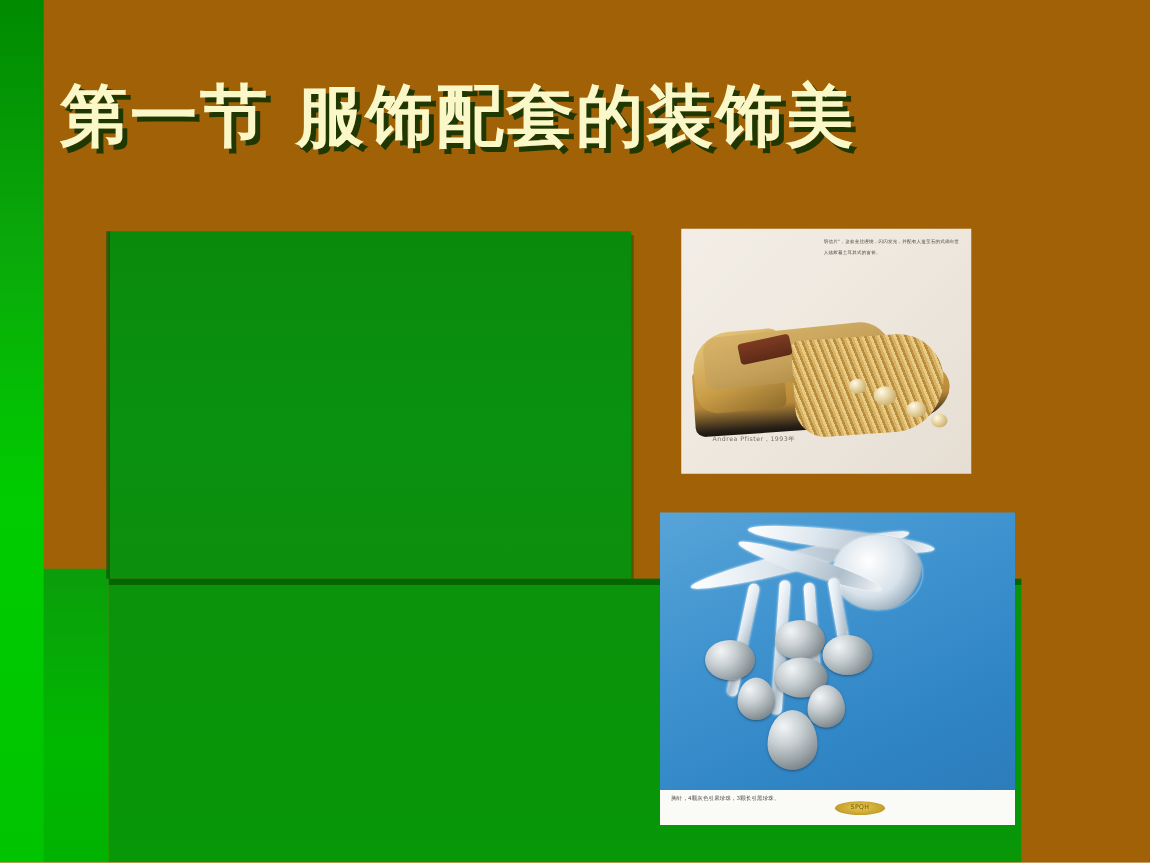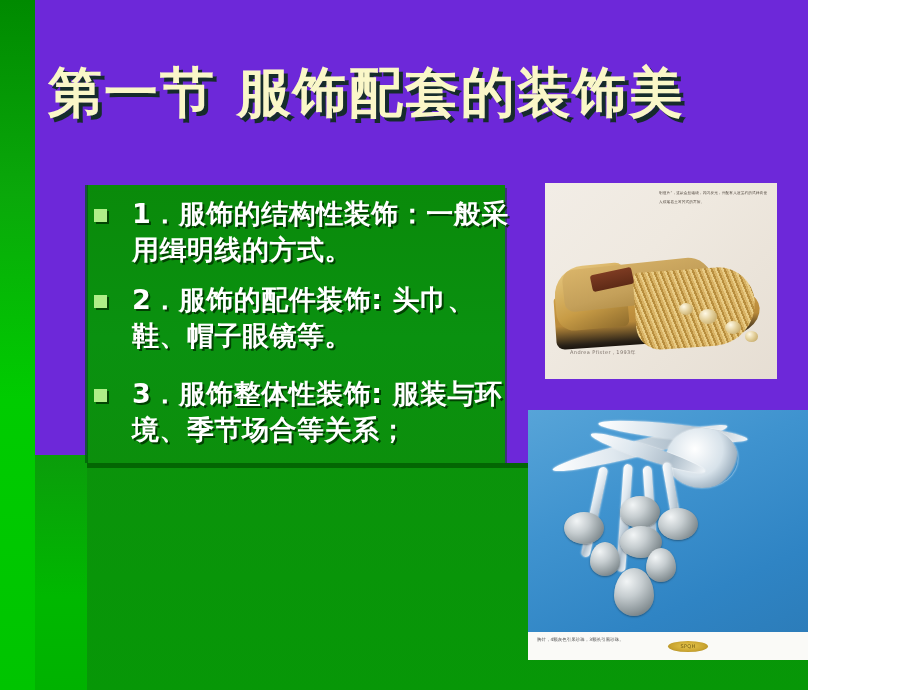--- a/index.html
+++ b/index.html
@@ -8,8 +8,8 @@
     font-family:"DejaVu Sans","Liberation Sans",sans-serif;
   }
   #slide {
-    position:relative; width:808px; height:690px;
-    background:#6d28d9; overflow:hidden;
+    position:relative; width:920px; height:690px;
+    background:#a16207; overflow:hidden;
   }
 
   

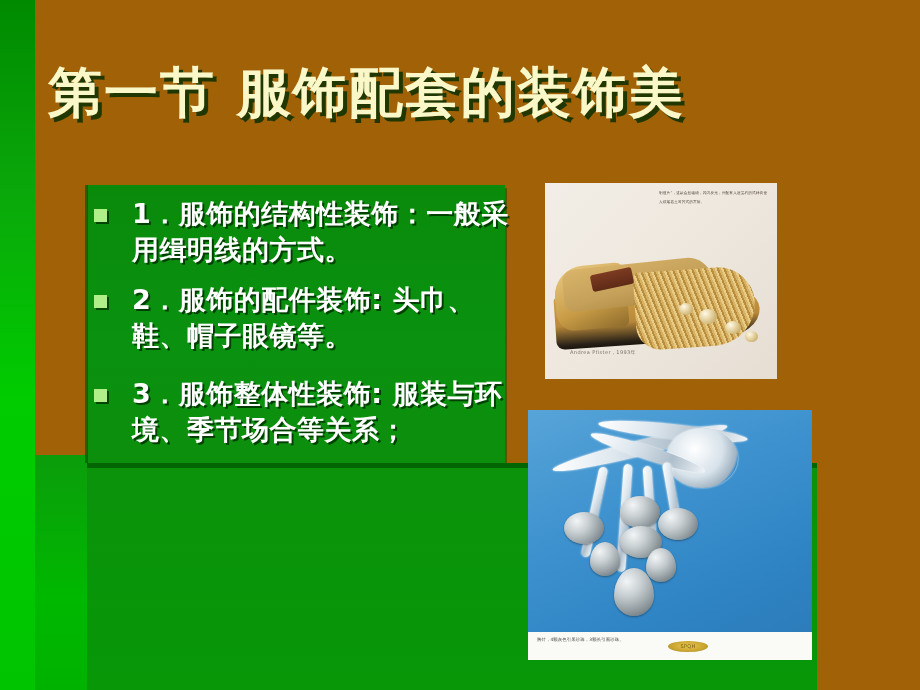--- a/index.html
+++ b/index.html
@@ -191,20 +191,6 @@
 
   <div id="title">第一节  服饰配套的装饰美</div>
 
-  <div id="bullets">
-    <div class="bullet-row">
-      <span class="bullet-marker"></span>
-      <span class="bullet-text">1．服饰的结构性装饰：一般采用缉明线的方式。</span>
-    </div>
-    <div class="bullet-row">
-      <span class="bullet-marker"></span>
-      <span class="bullet-text">2．服饰的配件装饰: 头巾、鞋、帽子眼镜等。</span>
-    </div>
-    <div class="bullet-row">
-      <span class="bullet-marker"></span>
-      <span class="bullet-text">3．服饰整体性装饰: 服装与环境、季节场合等关系；</span>
-    </div>
-  </div>
 
   <div id="photo-shoe">
     <div id="sandal">

